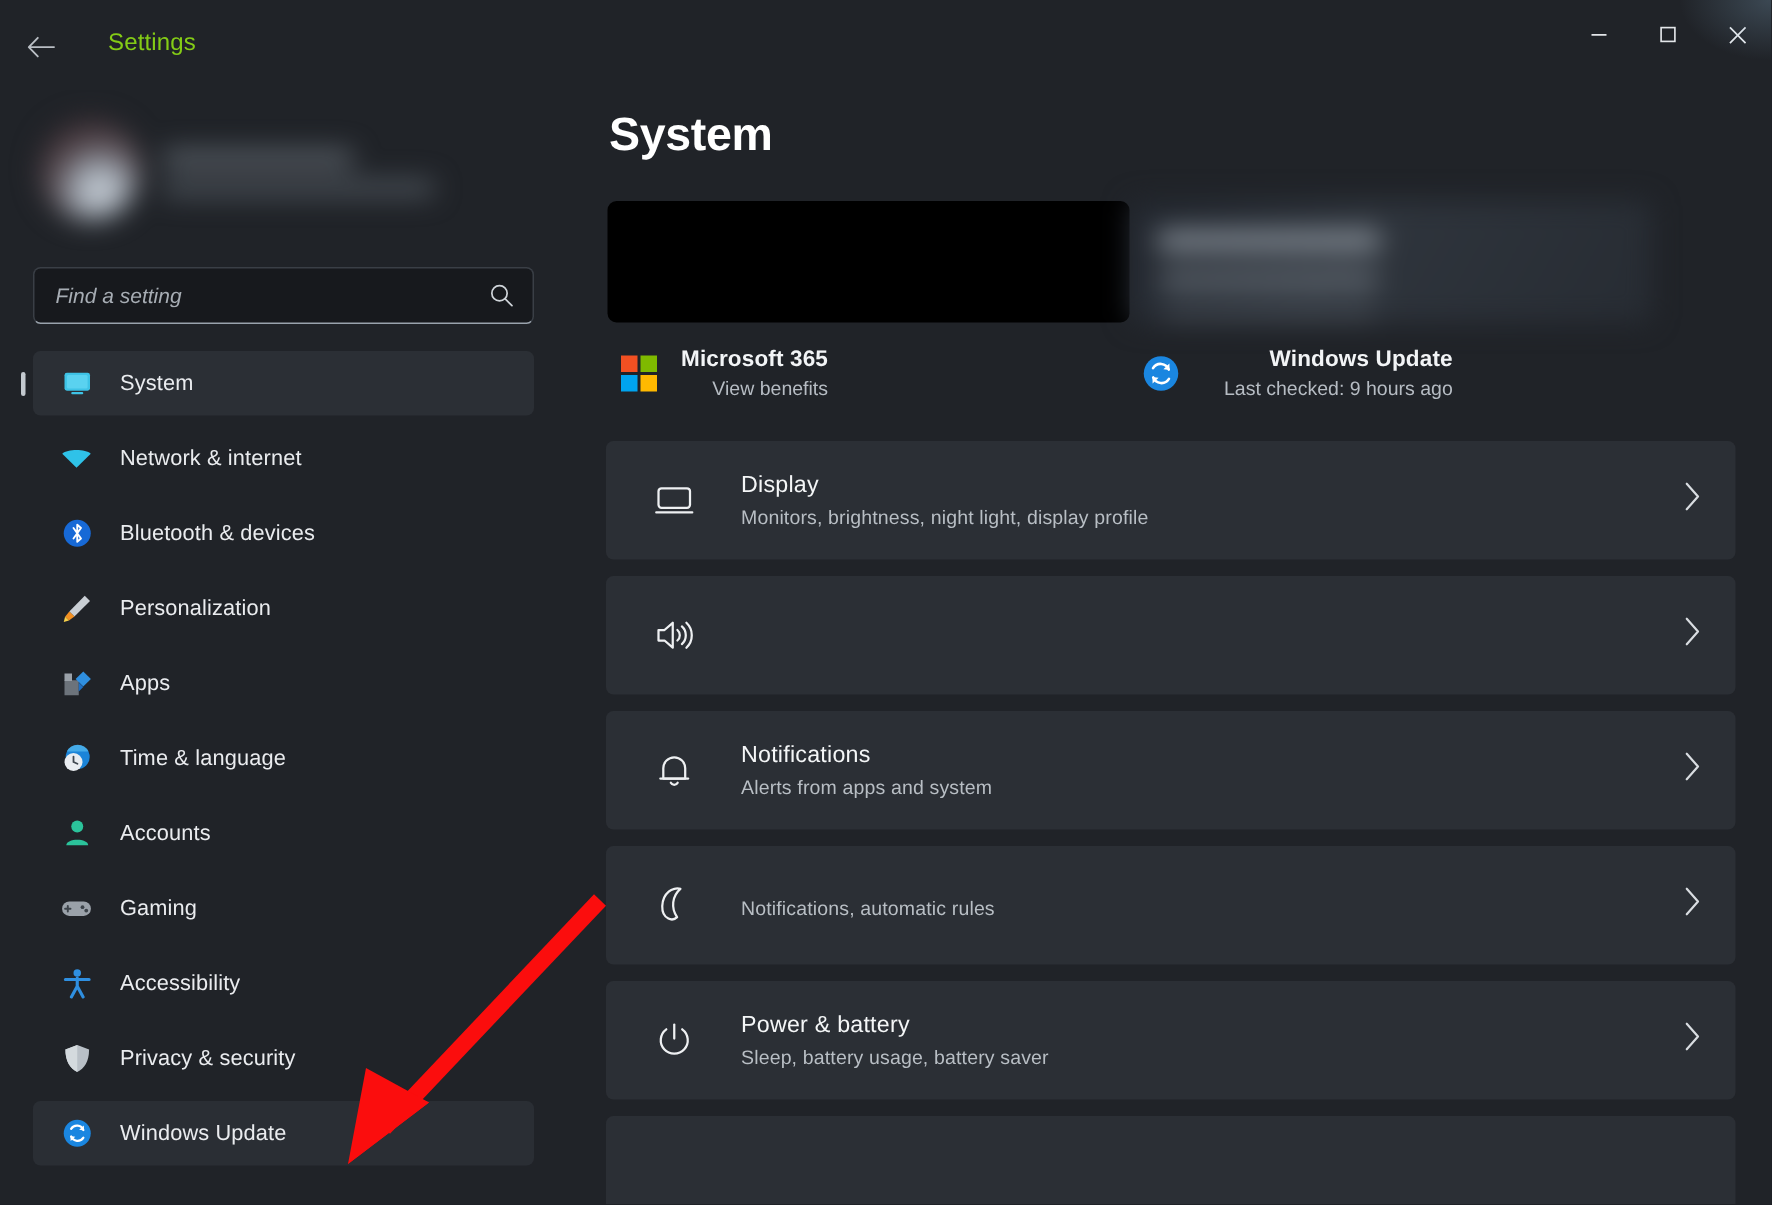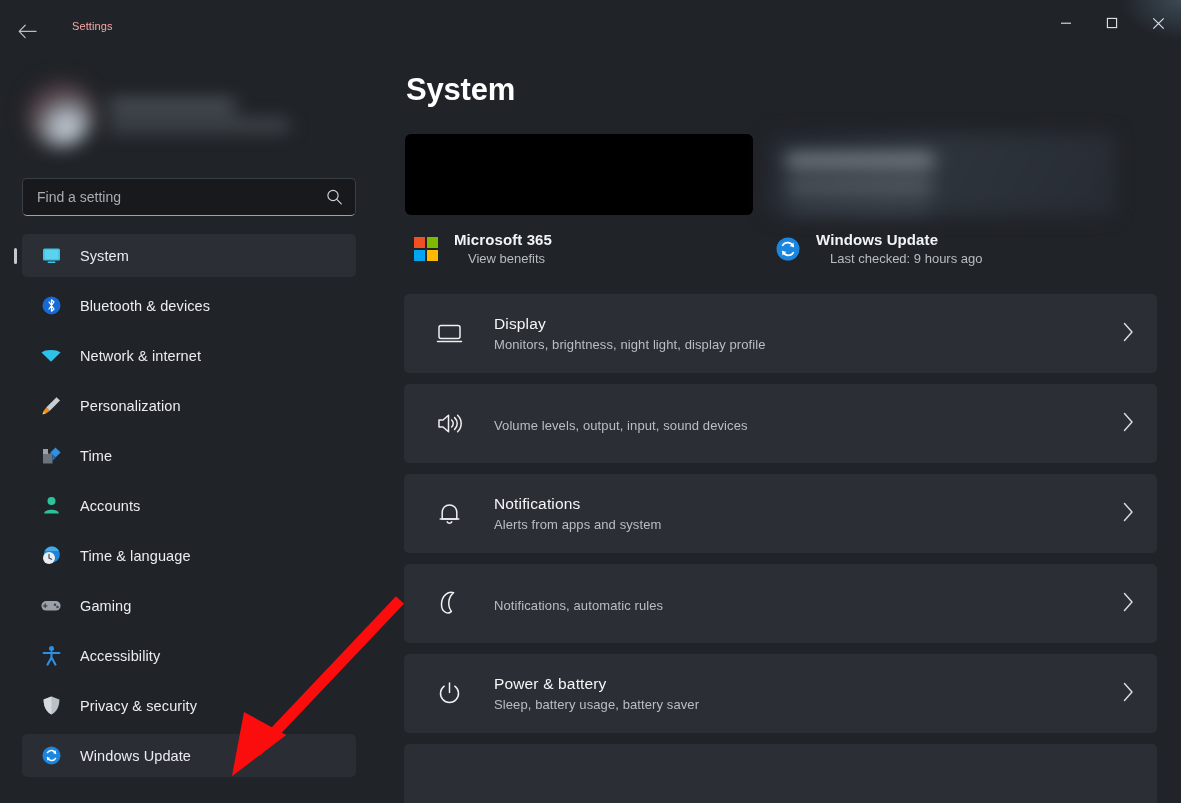--- a/index.html
+++ b/index.html
@@ -36,8 +36,8 @@
   }
   .win-title {
     margin-top: 20px; margin-left: 28px;
-    font-size: 11px;
-    color: #fca5a5;
+    font-size: 16px;
+    color: #84cc16;
     letter-spacing: .1px;
   }
   .win-ctrls {

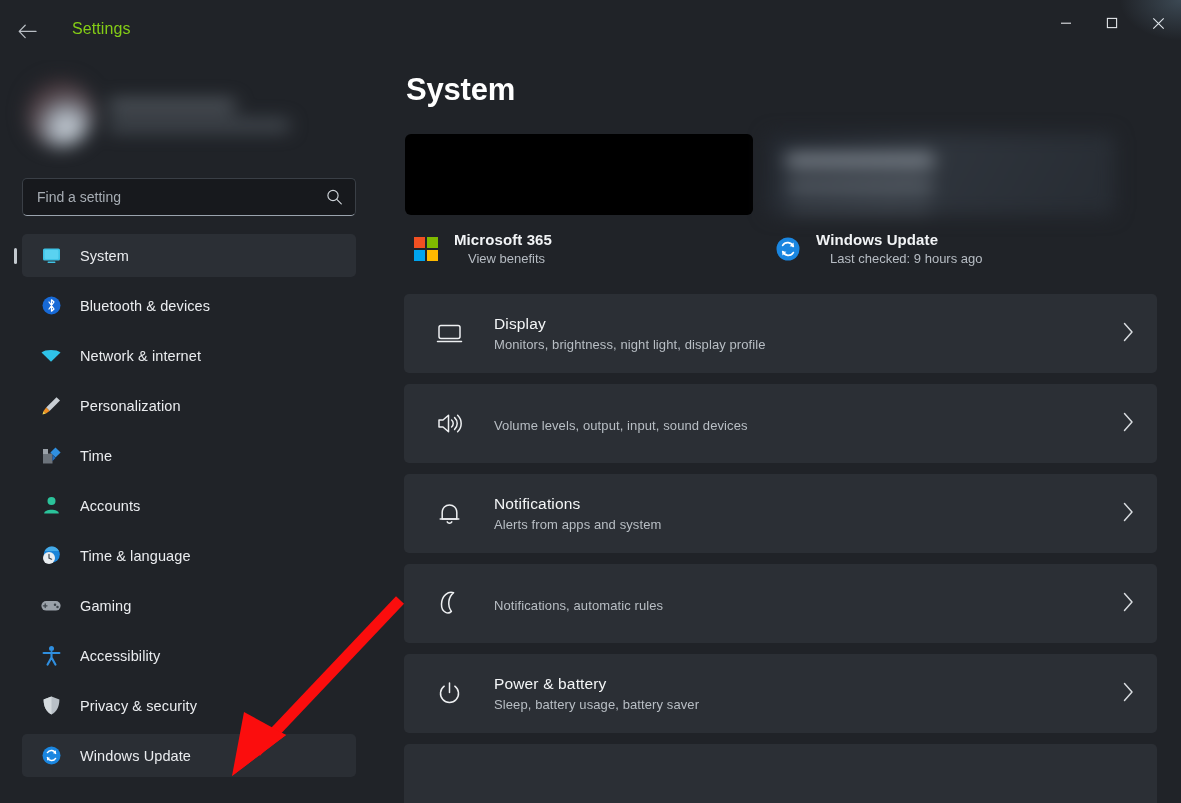--- a/index.html
+++ b/index.html
@@ -109,6 +109,7 @@
     font-family: "Liberation Sans", sans-serif;
     padding: 0 40px 0 14px;
     outline: none;
+    font-style: italic;
   }
   .search-box::placeholder { color: #a7adb4; }
   .search-icon {

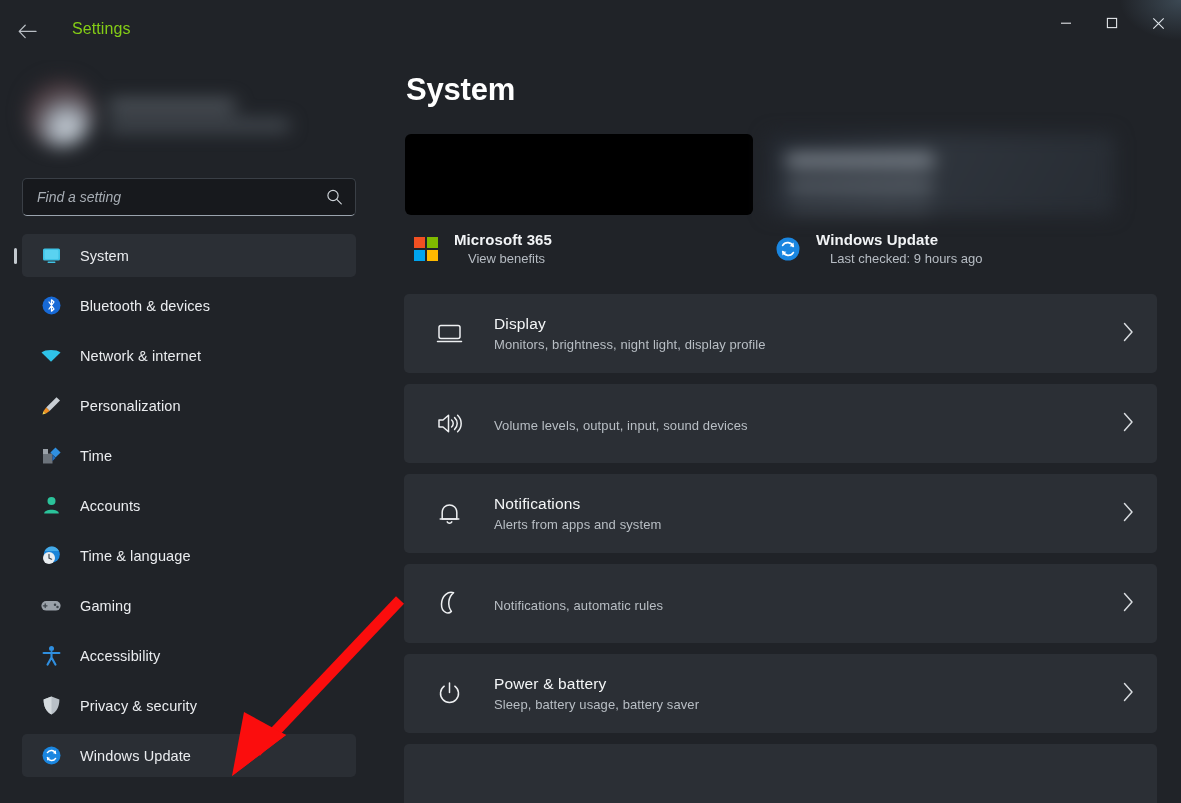--- a/index.html
+++ b/index.html
@@ -173,9 +173,9 @@
 
   .cards-row {
     display: flex;
-    gap: 14px;
     margin-top: 26px;
     margin-left: 1px;
+    text-align: right;
   }
   .info-card { width: 348px; cursor: pointer; }
   .card-art {

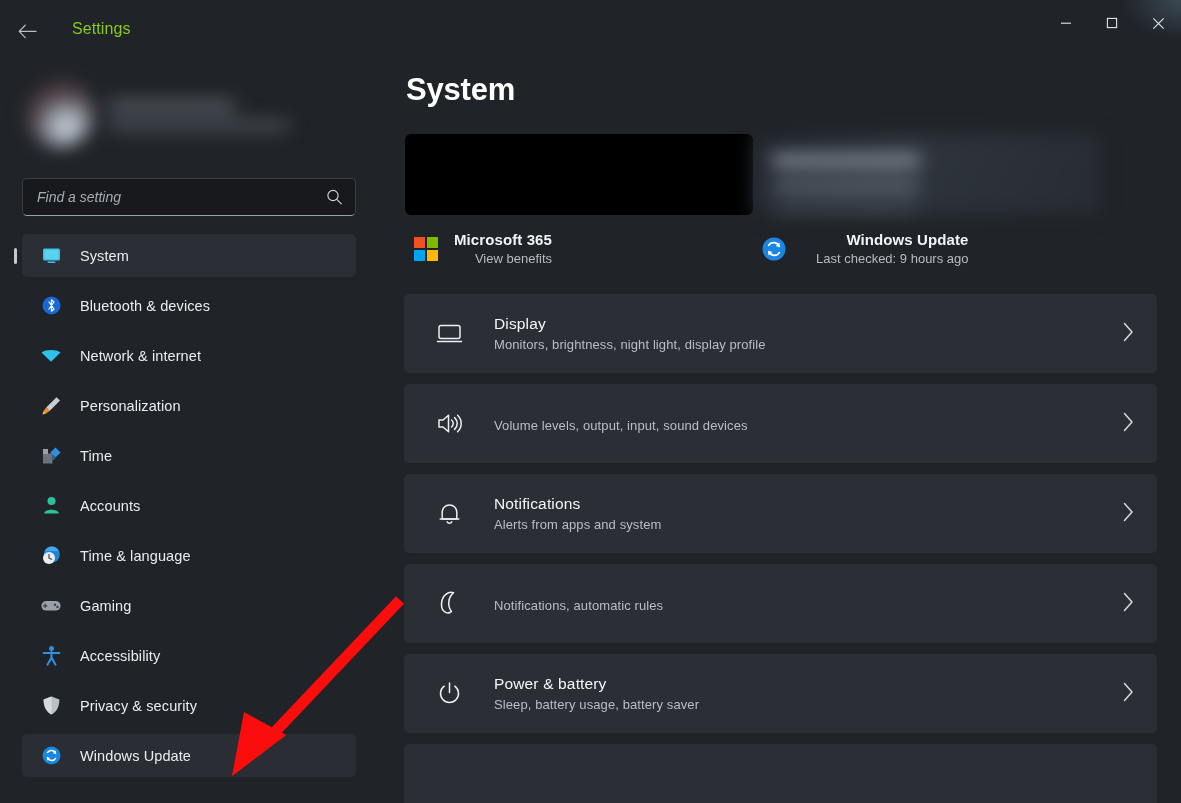--- a/index.html
+++ b/index.html
@@ -307,21 +307,21 @@
 
         <div class="nav-item">
           <span class="nav-ico">
+            <svg width="22" height="21" viewBox="0 0 22 21">
+              <path d="M1.5 7.5 C5 4.2 17 4.2 20.5 7.5 L11 16.8 Z" fill="#2fc2e8"></path>
+            </svg>
+          </span>
+          <span class="nav-label">Network &amp; internet</span>
+        </div>
+
+        <div class="nav-item">
+          <span class="nav-ico">
             <svg width="21" height="21" viewBox="0 0 21 21">
               <circle cx="10.5" cy="10.5" r="9" fill="#1769d6"></circle>
               <path d="M8 7 L13 14 L10.5 16.2 L10.5 4.8 L13 7 L8 14" fill="none" stroke="#ffffff" stroke-width="1.25" stroke-linejoin="round" stroke-linecap="round"></path>
             </svg>
           </span>
           <span class="nav-label">Bluetooth &amp; devices</span>
-        </div>
-
-        <div class="nav-item">
-          <span class="nav-ico">
-            <svg width="22" height="21" viewBox="0 0 22 21">
-              <path d="M1.5 7.5 C5 4.2 17 4.2 20.5 7.5 L11 16.8 Z" fill="#2fc2e8"></path>
-            </svg>
-          </span>
-          <span class="nav-label">Network &amp; internet</span>
         </div>
 
         <div class="nav-item">

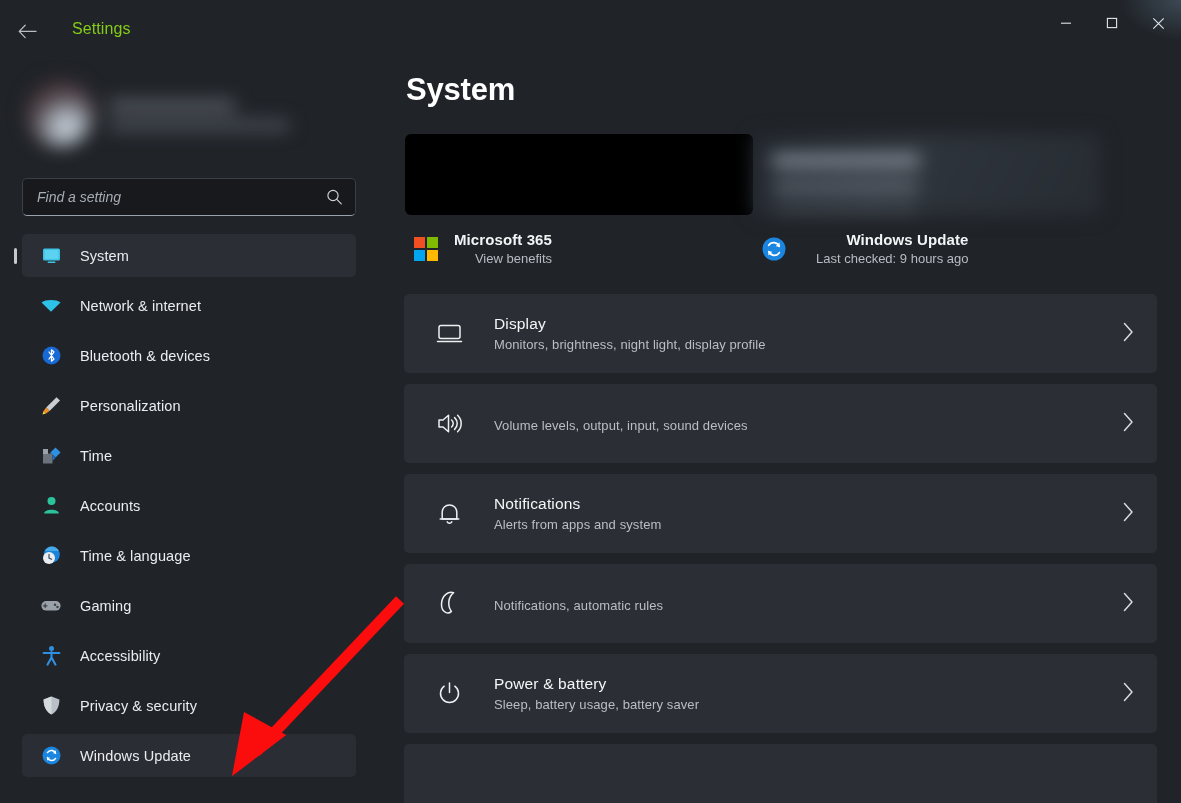--- a/index.html
+++ b/index.html
@@ -490,7 +490,6 @@
             </svg>
           </span>
           <div class="row-txt">
-            <div class="row-s">Volume levels, output, input, sound devices</div>
           </div>
           <span class="chev">
             <svg width="14" height="22" viewBox="0 0 14 22">

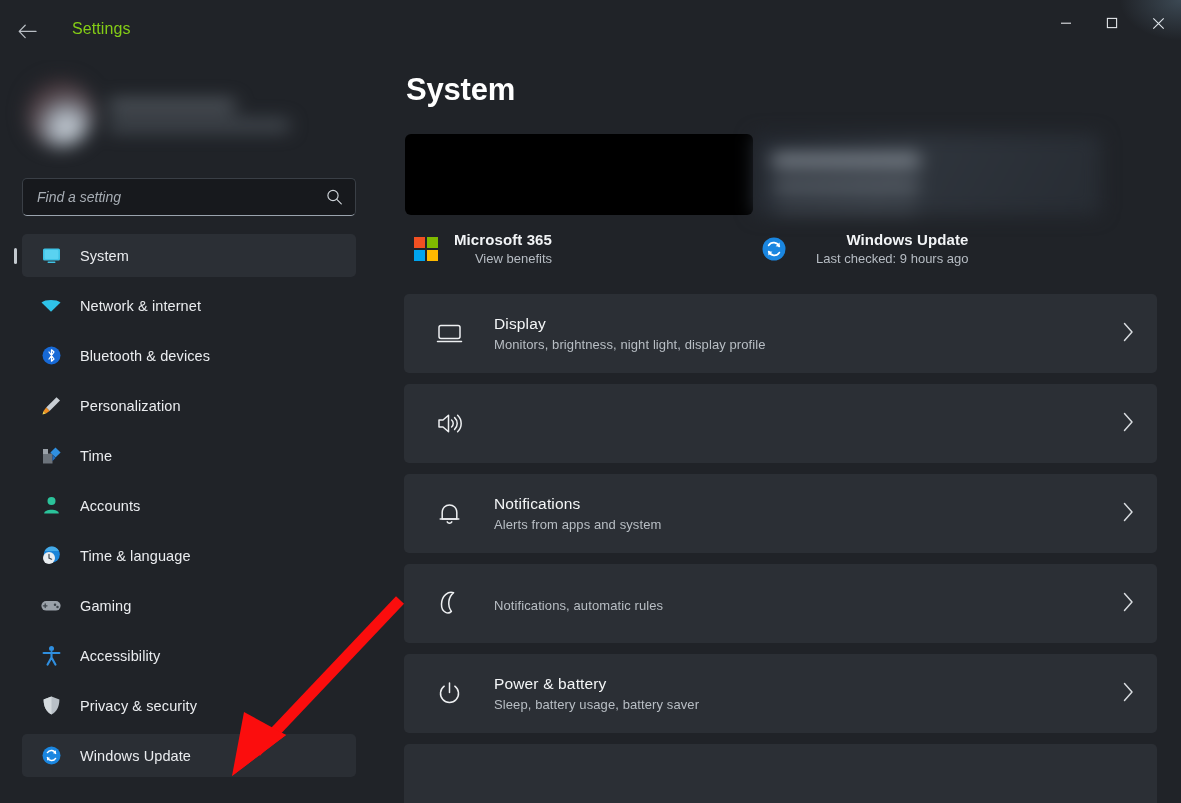--- a/index.html
+++ b/index.html
@@ -344,7 +344,7 @@
               <path d="M11.5 10 L14.5 13 L11.5 16 Z" fill="#1e6fc4"></path>
             </svg>
           </span>
-          <span class="nav-label">Time</span>
+          <span class="nav-label">Apps</span>
         </div>
 
         <div class="nav-item">

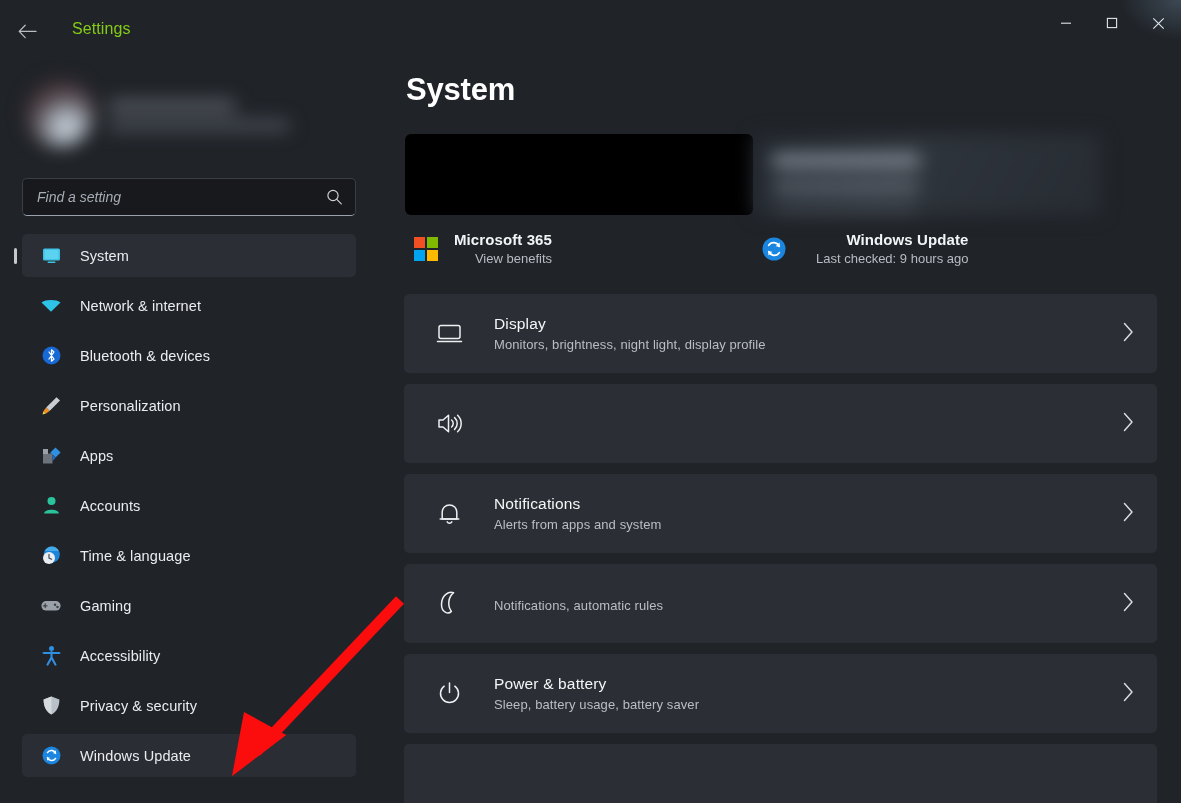--- a/index.html
+++ b/index.html
@@ -350,16 +350,6 @@
         <div class="nav-item">
           <span class="nav-ico">
             <svg width="21" height="21" viewBox="0 0 21 21">
-              <circle cx="10.5" cy="6" r="4" fill="#2bc39b"></circle>
-              <path d="M3.2 18.5 C3.2 13.6 17.8 13.6 17.8 18.5 Z" fill="#2bc39b"></path>
-            </svg>
-          </span>
-          <span class="nav-label">Accounts</span>
-        </div>
-
-        <div class="nav-item">
-          <span class="nav-ico">
-            <svg width="21" height="21" viewBox="0 0 21 21">
               <circle cx="10.8" cy="9.6" r="8" fill="#1b84d8"></circle>
               <path d="M3.6 6 A8 8 0 0 1 18 6 Z" fill="#4fb4ec" opacity=".8"></path>
               <circle cx="8" cy="13" r="6" fill="#e9edf1"></circle>
@@ -367,6 +357,16 @@
             </svg>
           </span>
           <span class="nav-label">Time &amp; language</span>
+        </div>
+
+        <div class="nav-item">
+          <span class="nav-ico">
+            <svg width="21" height="21" viewBox="0 0 21 21">
+              <circle cx="10.5" cy="6" r="4" fill="#2bc39b"></circle>
+              <path d="M3.2 18.5 C3.2 13.6 17.8 13.6 17.8 18.5 Z" fill="#2bc39b"></path>
+            </svg>
+          </span>
+          <span class="nav-label">Accounts</span>
         </div>
 
         <div class="nav-item">

